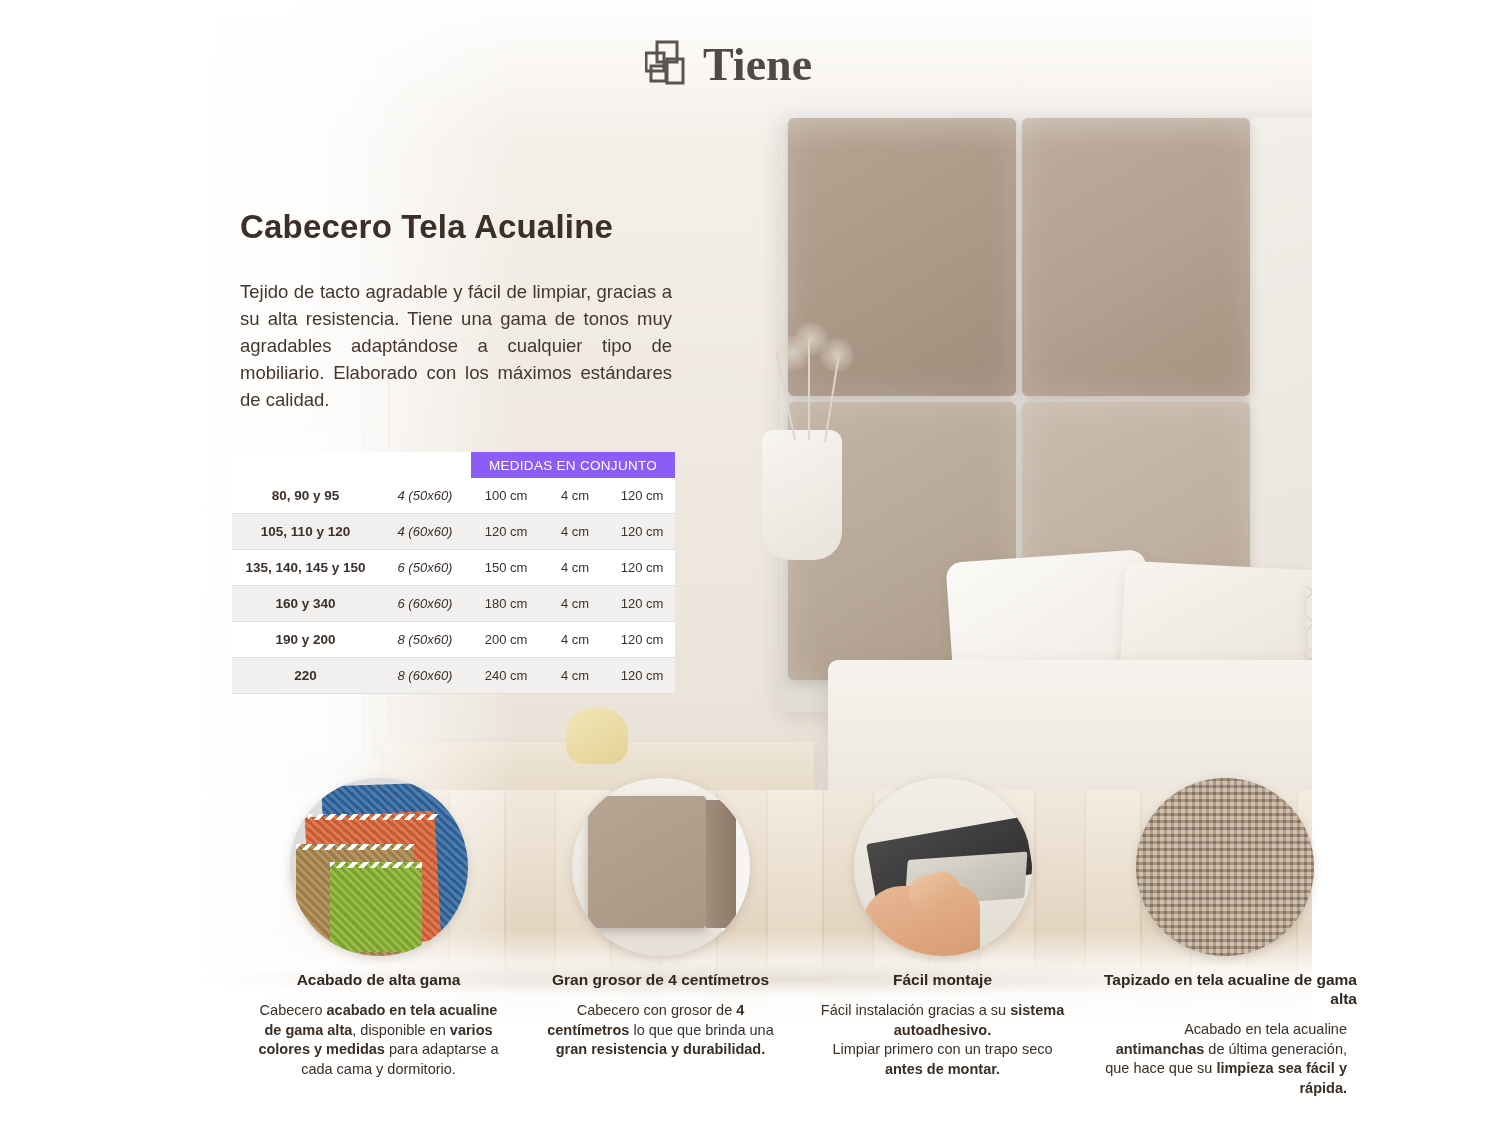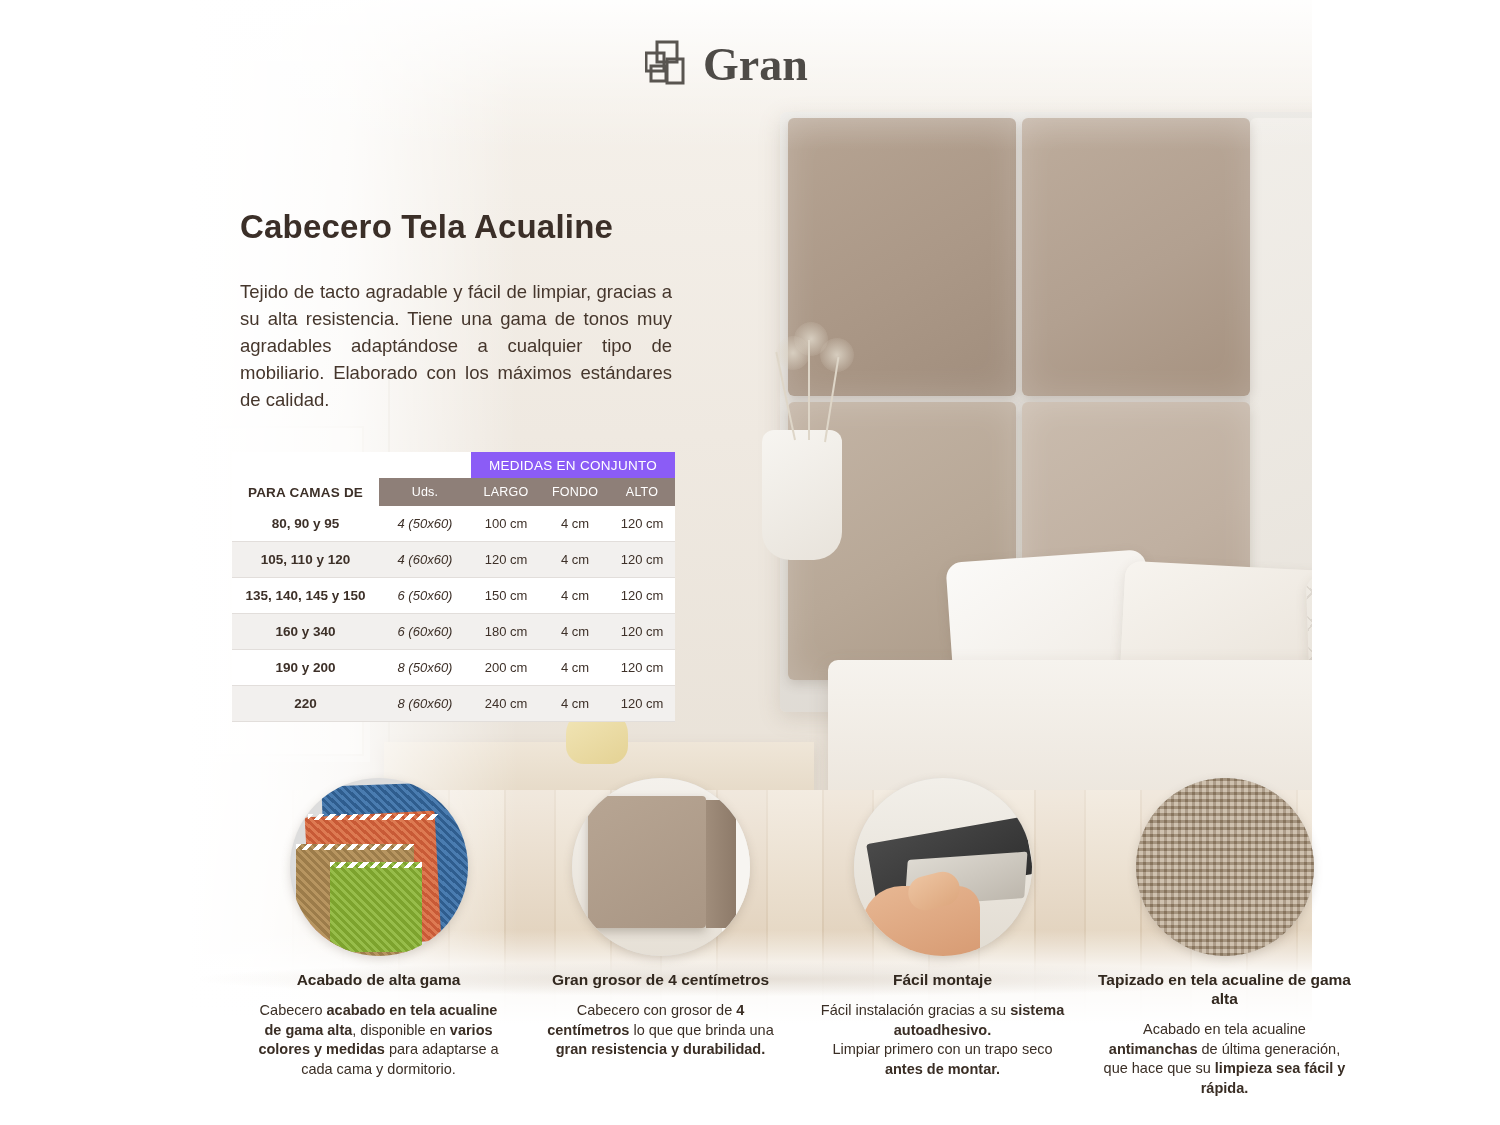--- a/index.html
+++ b/index.html
@@ -461,7 +461,7 @@
         <rect x="22" y="20" width="16" height="24" fill="none" stroke="#595550" stroke-width="3"></rect>
       </svg>
     </span>
-    <span class="logo-text">Gran</span>
+    <span class="logo-text">Tiene</span>
   </div>
 
   <div class="title">Cabecero Tela Acualine</div>

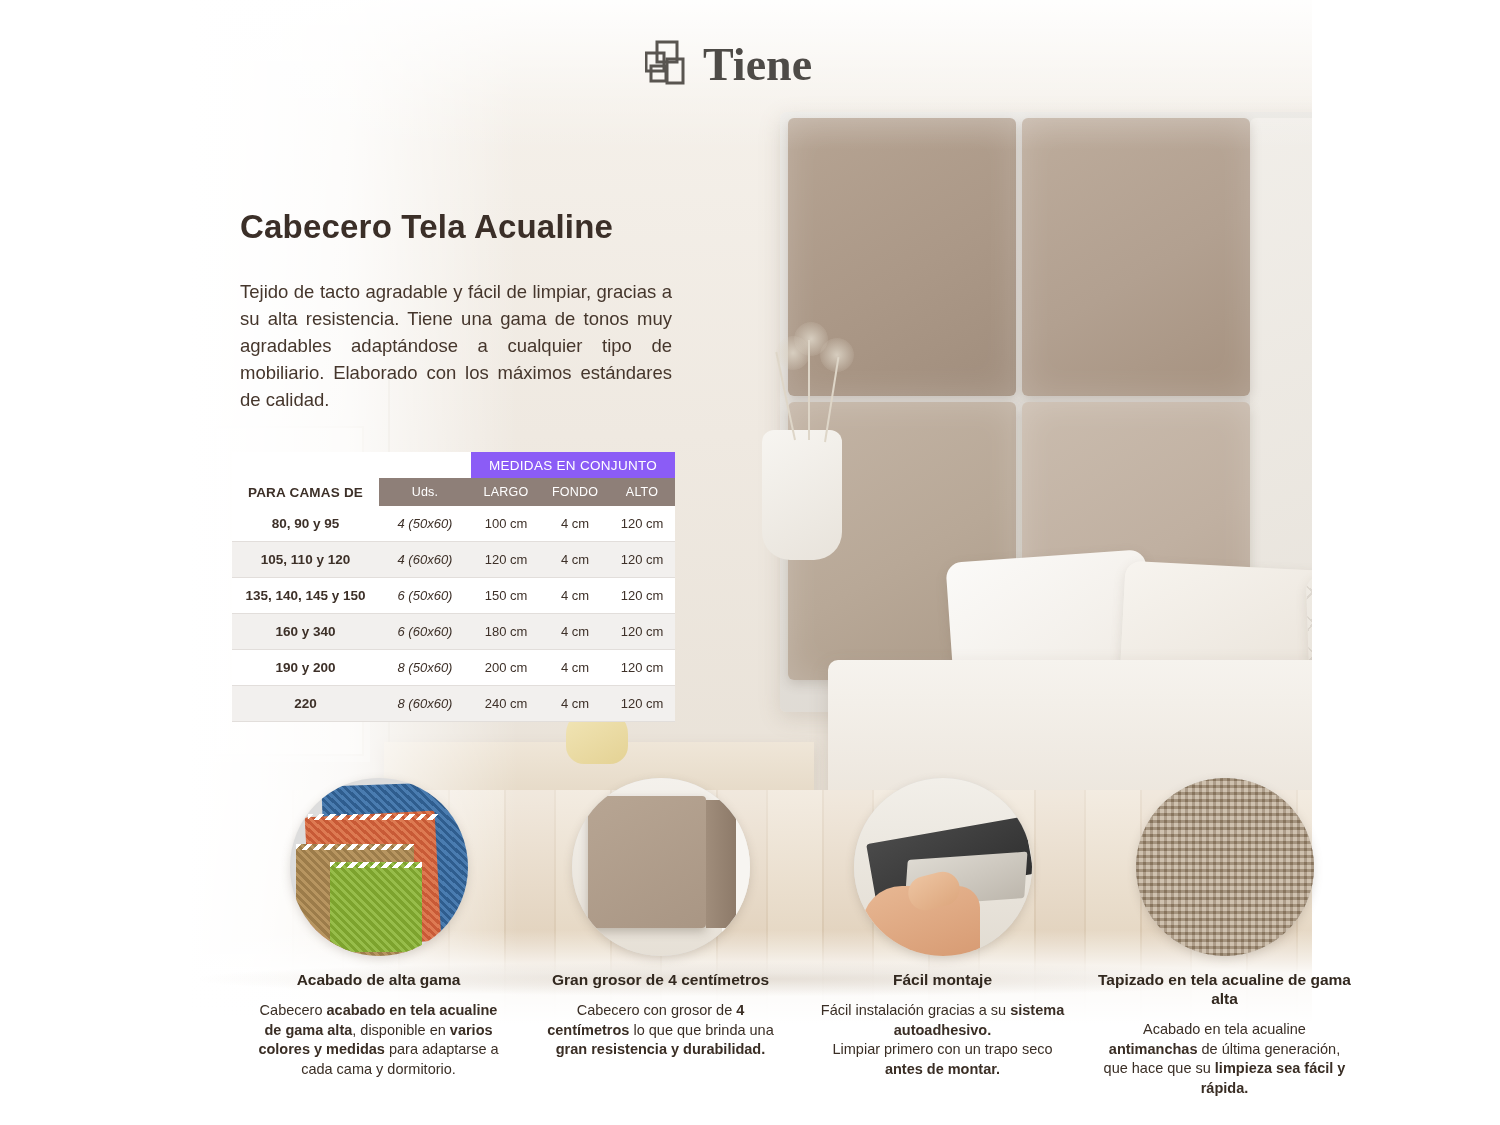--- a/index.html
+++ b/index.html
@@ -482,13 +482,6 @@
           <th class="blank-top"></th>
           <th class="th-group" colspan="3">MEDIDAS EN CONJUNTO</th>
         </tr>
-        <tr>
-          <th class="th-left">PARA CAMAS DE</th>
-          <th class="th-sub">Uds.</th>
-          <th class="th-sub">LARGO</th>
-          <th class="th-sub">FONDO</th>
-          <th class="th-sub">ALTO</th>
-        </tr>
       </thead>
       <tbody>
         <tr class="odd">

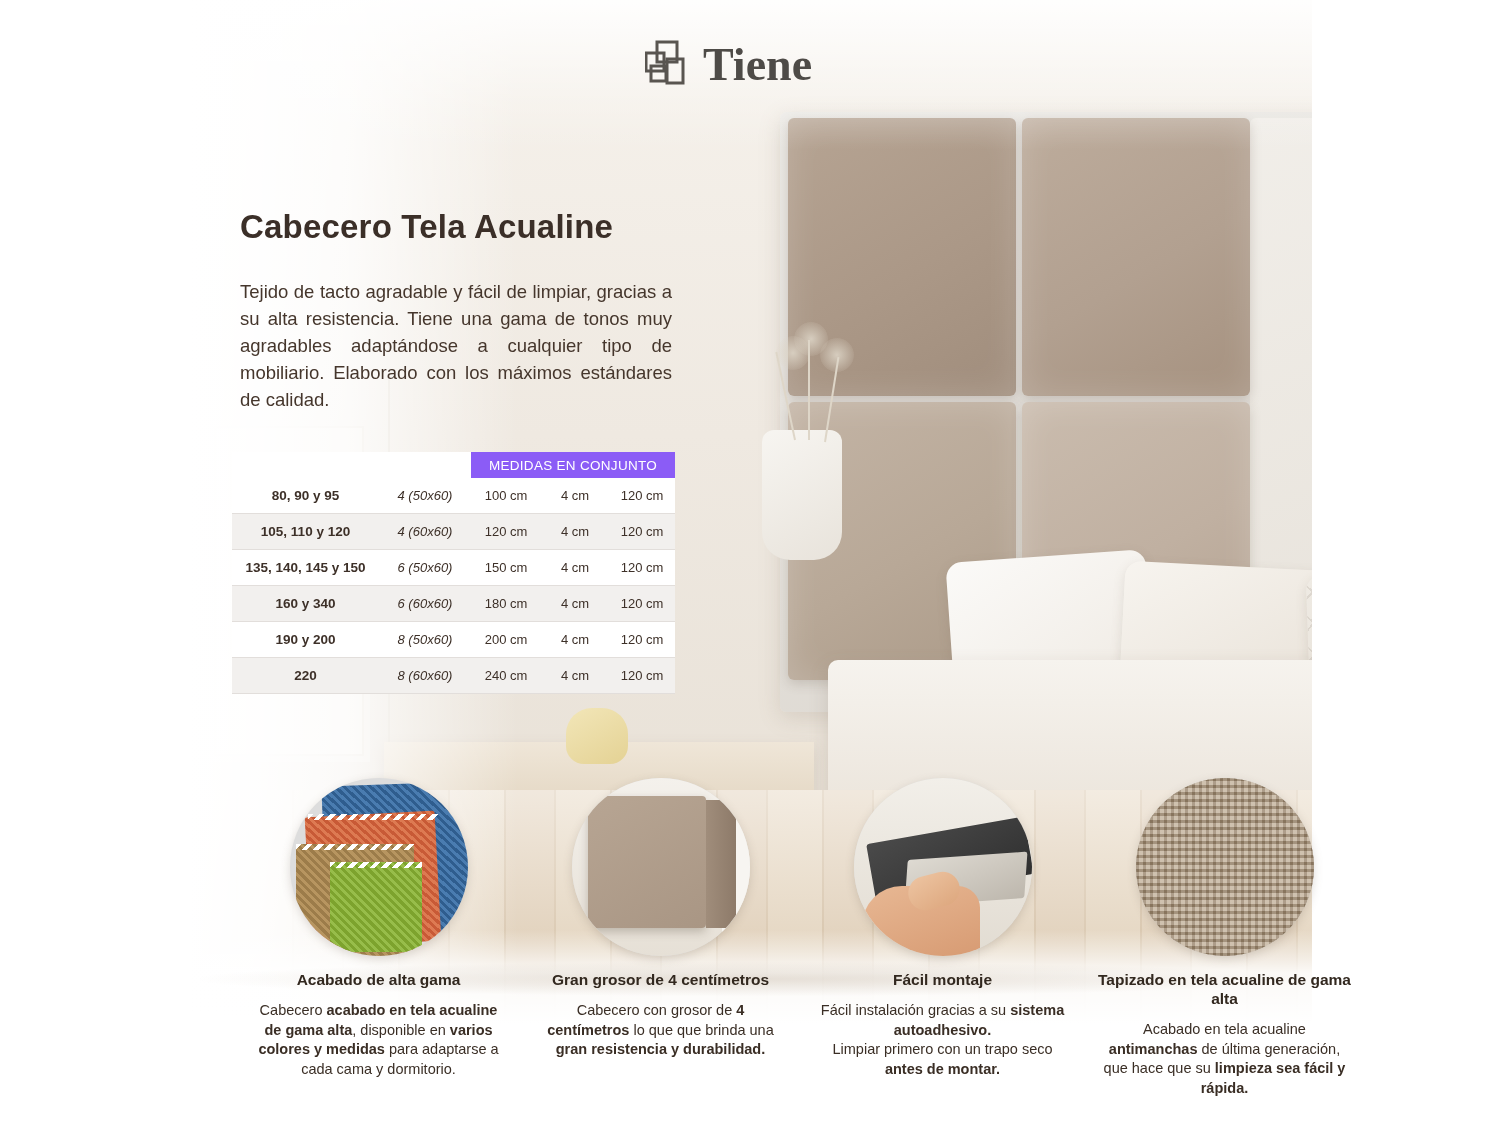--- a/index.html
+++ b/index.html
@@ -571,7 +571,7 @@
       <div class="feat-text">Fácil instalación gracias a su <b>sistema autoadhesivo.</b><br>Limpiar primero con un trapo seco <b>antes de montar.</b></div>
     </div>
 
-    <div class="feature" style="left:904px; top:0;">
+    <div class="feature" style="left:904px; top:0;text-align:right;">
       <div class="circle">
         <div class="c4"></div>
       </div>

